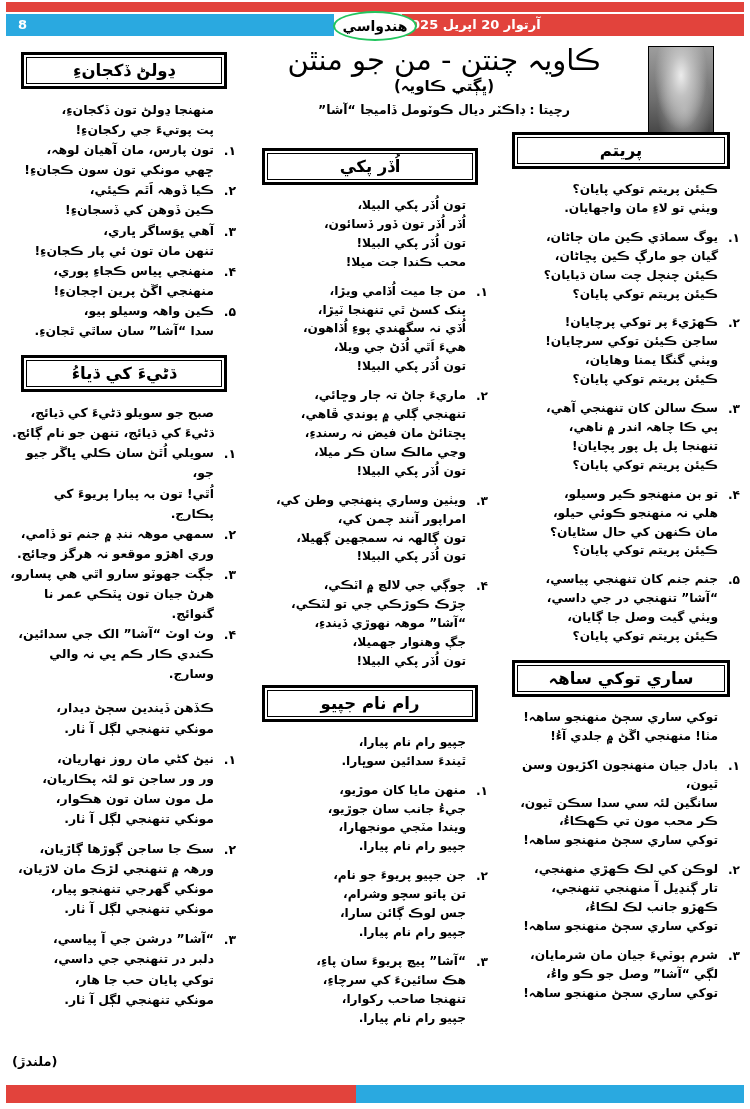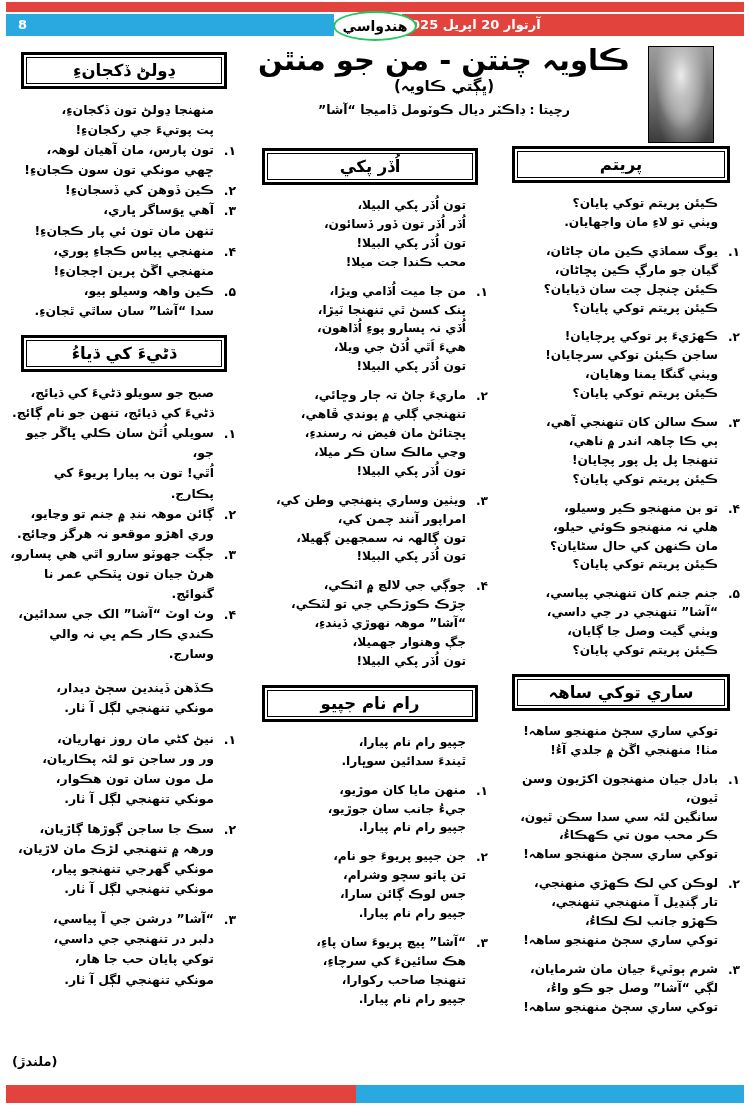--- a/index.html
+++ b/index.html
@@ -18,7 +18,7 @@
             font-weight:bold;font-size:14px;direction:rtl;z-index:3;}
   
   .title-block{position:absolute;top:44px;left:248px;width:392px;text-align:center;direction:rtl;}
-  .main-title{font-size:29px;font-weight:700;letter-spacing:0;line-height:1.15;}
+  .main-title{font-size:29px;font-weight:400;letter-spacing:0;line-height:1.15;}
   .subtitle{font-size:15px;font-weight:bold;}
   .byline{font-size:12.5px;font-weight:bold;margin-top:7px;}
   .photo{position:absolute;top:46px;left:648px;width:64px;height:95px;border:1px solid #000;

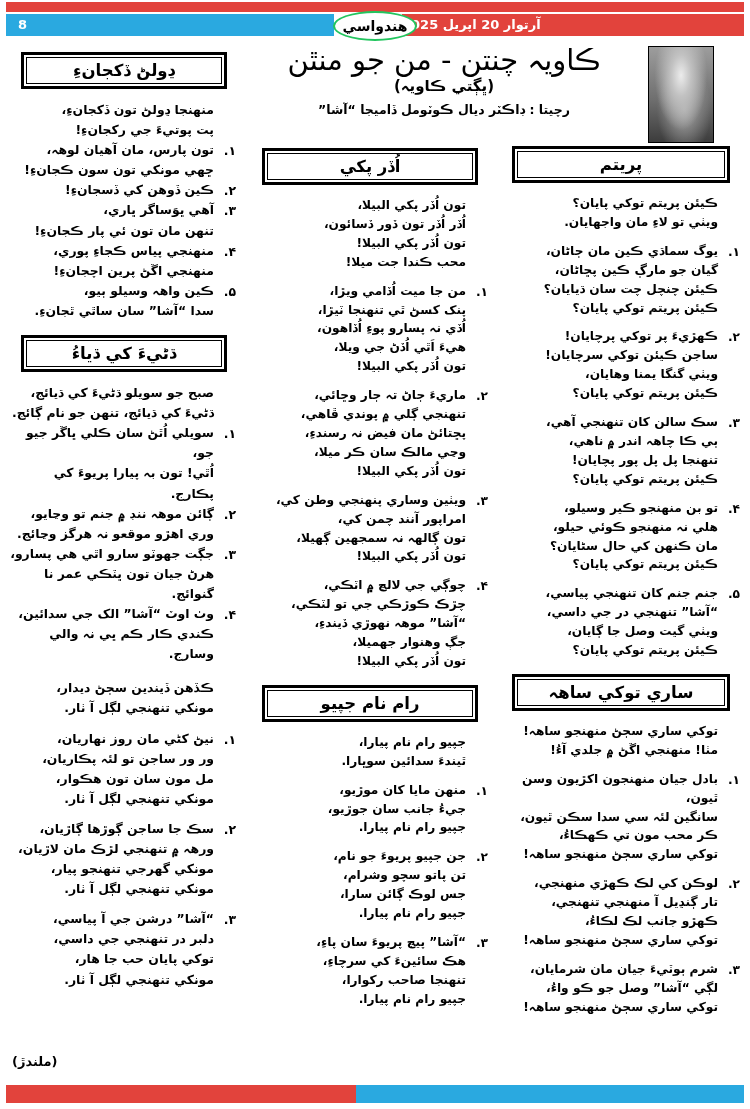--- a/index.html
+++ b/index.html
@@ -30,7 +30,7 @@
   .col{position:absolute;direction:rtl;}
   #col-left{top:52px;left:10px;width:228px;height:1000px;overflow:hidden;}
   #col-middle{top:148px;left:250px;width:240px;height:940px;overflow:hidden;}
-  #col-right{top:146px;left:500px;width:242px;height:940px;overflow:hidden;}
+  #col-right{top:132px;left:500px;width:242px;height:940px;overflow:hidden;}
   .section{margin-bottom:14px;}
   .hbox{border:3px solid #000;padding:2px;margin:0 auto 11px auto;width:86%;background:#fff;}
   .hbox-inner{border:1px solid #000;text-align:center;font-weight:bold;font-size:16.5px;padding:3px 2px;}

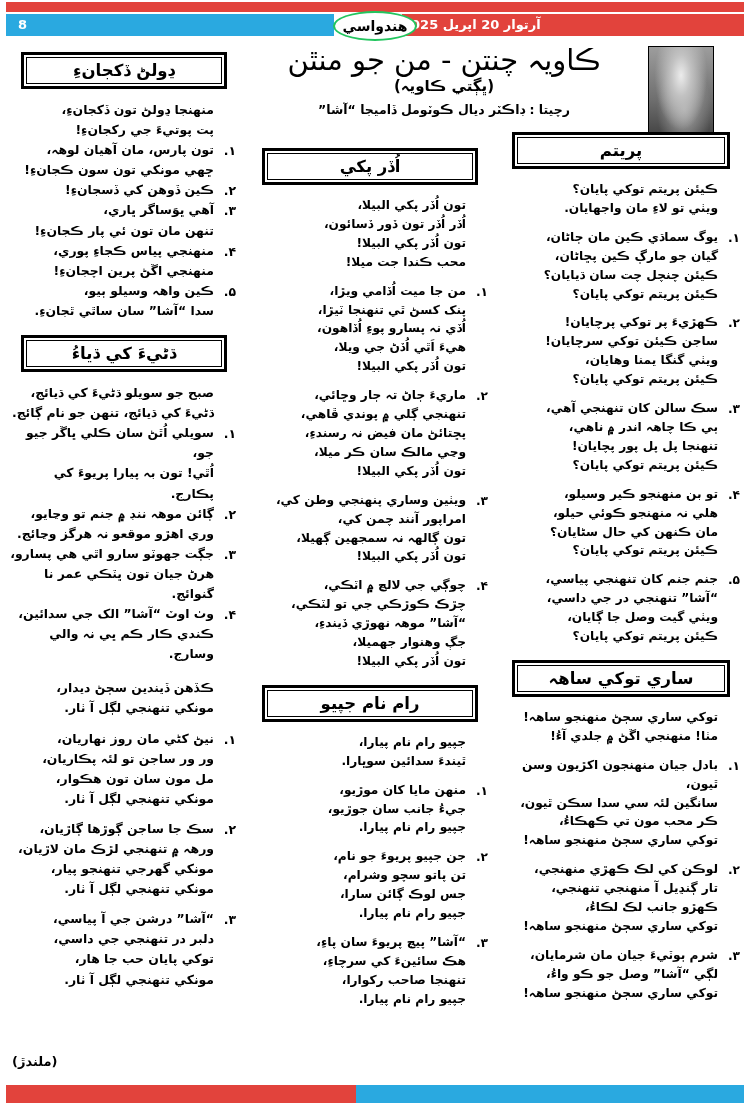--- a/index.html
+++ b/index.html
@@ -83,6 +83,7 @@
         </div>
         <div class="stanza">
           <span class="num">٢.</span>
+          <div class="line">ڪيا ڏوهہ اَٿم ڪيئي،</div>
           <div class="line">ڪين ڏوهن کي ڏسجانءِ!</div>
         </div>
         <div class="stanza">

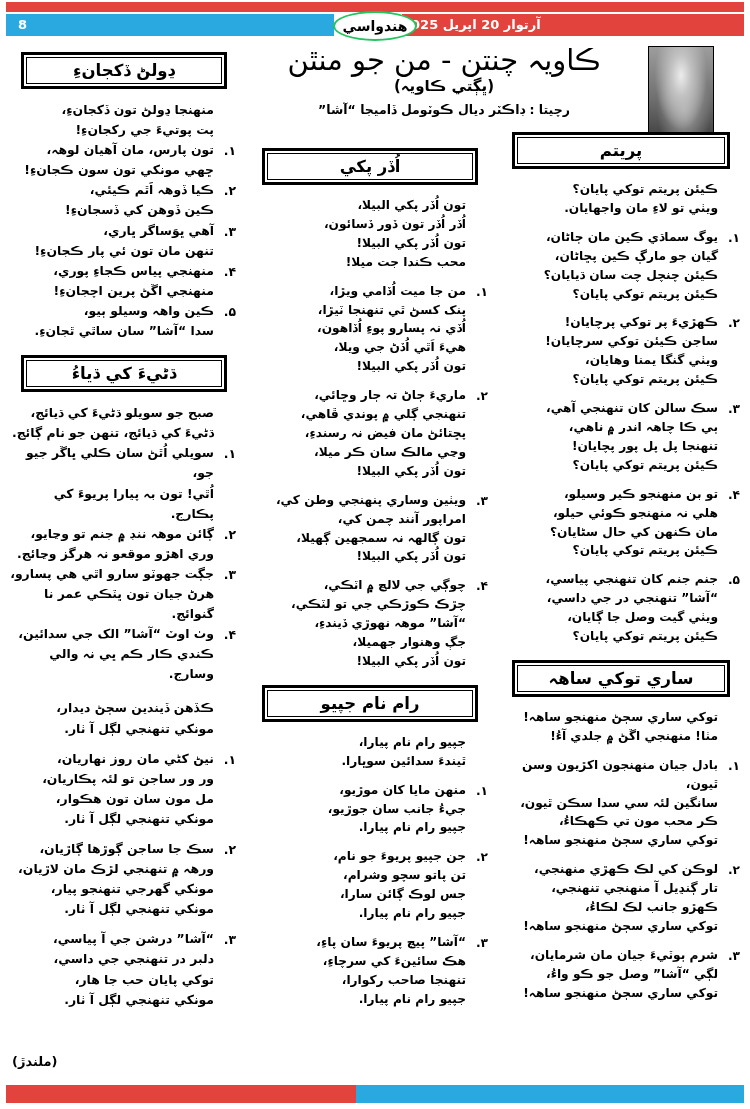--- a/index.html
+++ b/index.html
@@ -174,7 +174,7 @@
           <span class="num">١.</span>
           <div class="line">من جا ميت اُڏامي ويڙا،</div>
           <div class="line">پنک کسڻ ٿي تنهنجا ٽيڙا،</div>
-          <div class="line">اُڏي نہ پسارو پوءِ اُڏاهون،</div>
+          <div class="line">اُڏي نہ سگهندي پوءِ اُڏاهون،</div>
           <div class="line">هيءَ اَٿي اُڏڻ جي ويلا،</div>
           <div class="line">تون اُڏر پکي البيلا!</div>
         </div>

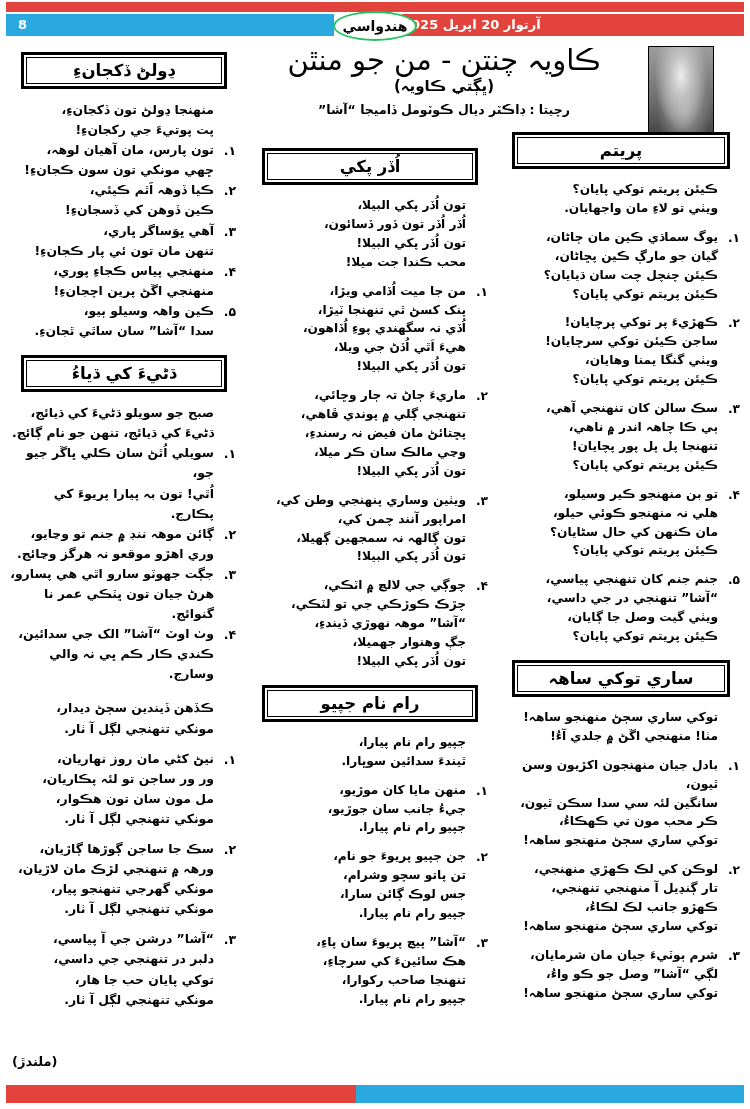--- a/index.html
+++ b/index.html
@@ -117,7 +117,7 @@
         </div>
         <div class="stanza">
           <span class="num">٢.</span>
-          <div class="line">ڳائن موهہ ننڊ ۾ جنم تو وڃايو،</div>
+          <div class="line">سمهي موهہ ننڊ ۾ جنم تو ڏامي،</div>
           <div class="line">وري اهڙو موقعو نہ هرگز وڃائج.</div>
         </div>
         <div class="stanza">

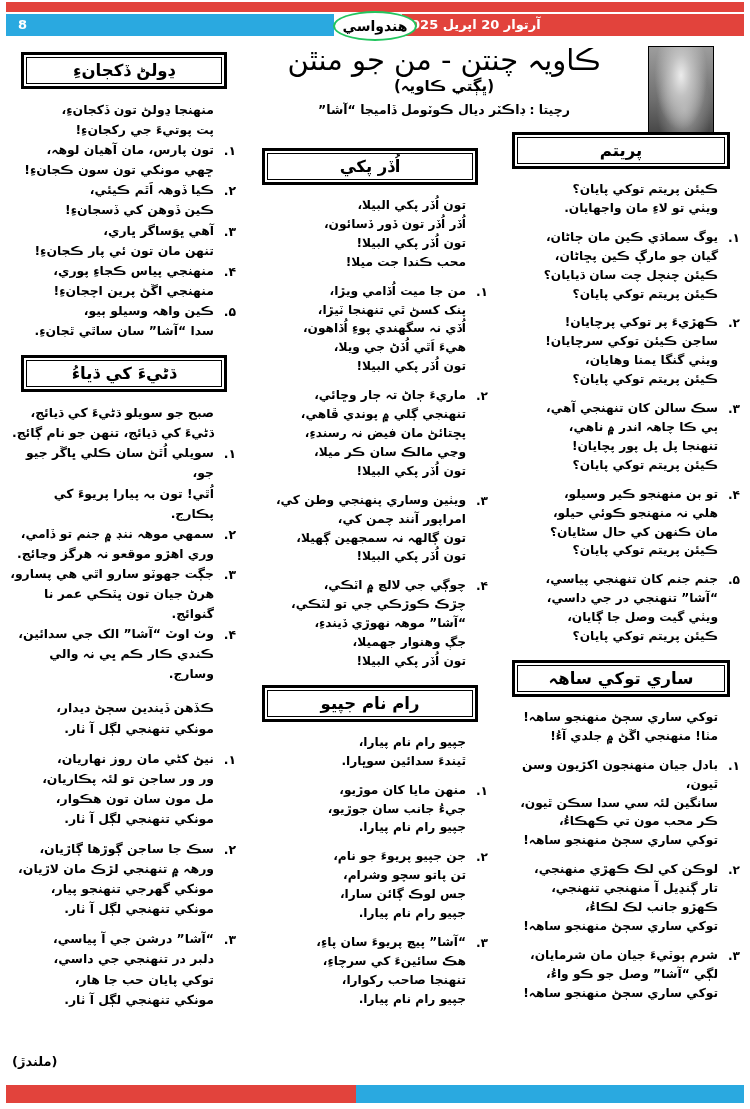--- a/index.html
+++ b/index.html
@@ -214,6 +214,7 @@
           <span class="num">١.</span>
           <div class="line">منهن مايا کان موڙيو،</div>
           <div class="line">جيءُ جانب سان جوڙيو،</div>
+          <div class="line">ويندا مٽجي مونجهارا،</div>
           <div class="line">جپيو رام نام پيارا.</div>
         </div>
         <div class="stanza">

